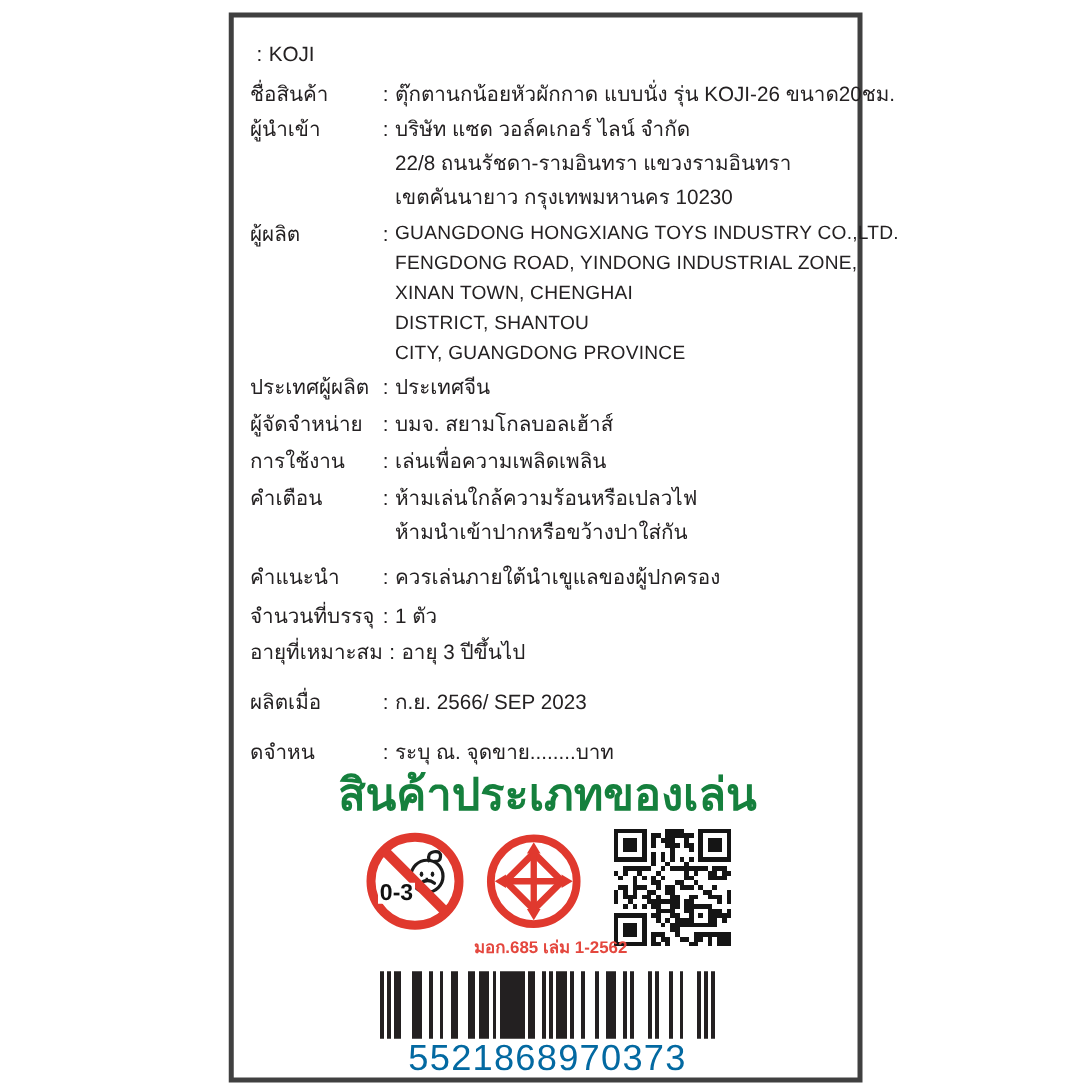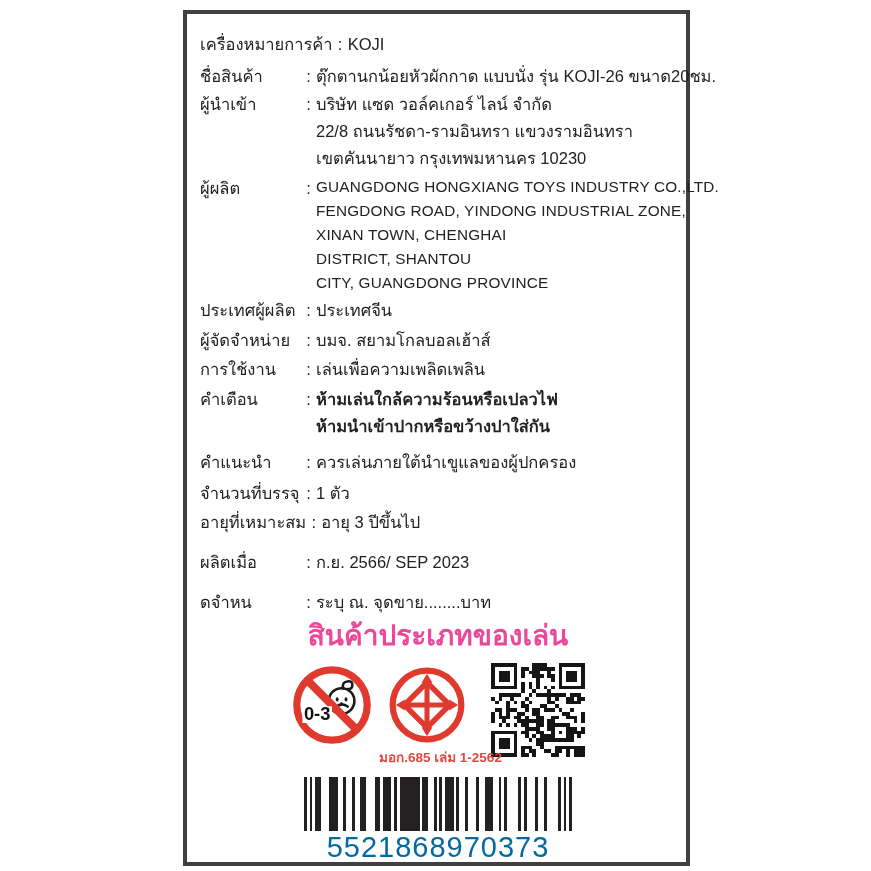--- a/index.html
+++ b/index.html
@@ -45,7 +45,6 @@
 <div class="sheet">
 
   <div class="field mb5">
-    <span class="flabel">เครื่องหมายการค้า</span>
     <span class="fcolon">:</span>
     <div class="fvalue">
         <div>KOJI</div>

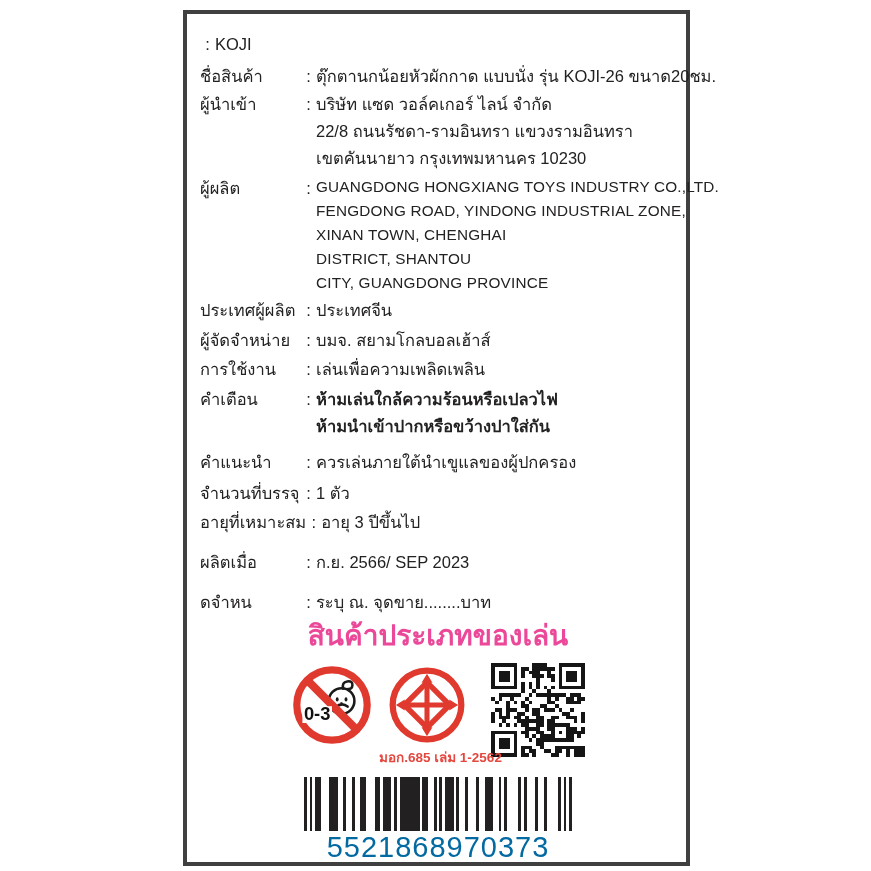--- a/index.html
+++ b/index.html
@@ -18,7 +18,7 @@
   .fvalue{flex:1;min-width:0;}
   .fvalue div{white-space:nowrap;}
   .en .fvalue div{font-size:15.3px;line-height:24px;letter-spacing:0.2px;}
-  .boldval .fvalue div{font-weight:bold;}
+  .boldval .fvalue div{font-weight:normal;}
   .mb0{margin-bottom:0}.mb1{margin-bottom:1px}.mb2{margin-bottom:2px}
   .mb3{margin-bottom:3px}.mb4{margin-bottom:4px}.mb5{margin-bottom:5px}
   .mb9{margin-bottom:9px}.mb13{margin-bottom:13px}

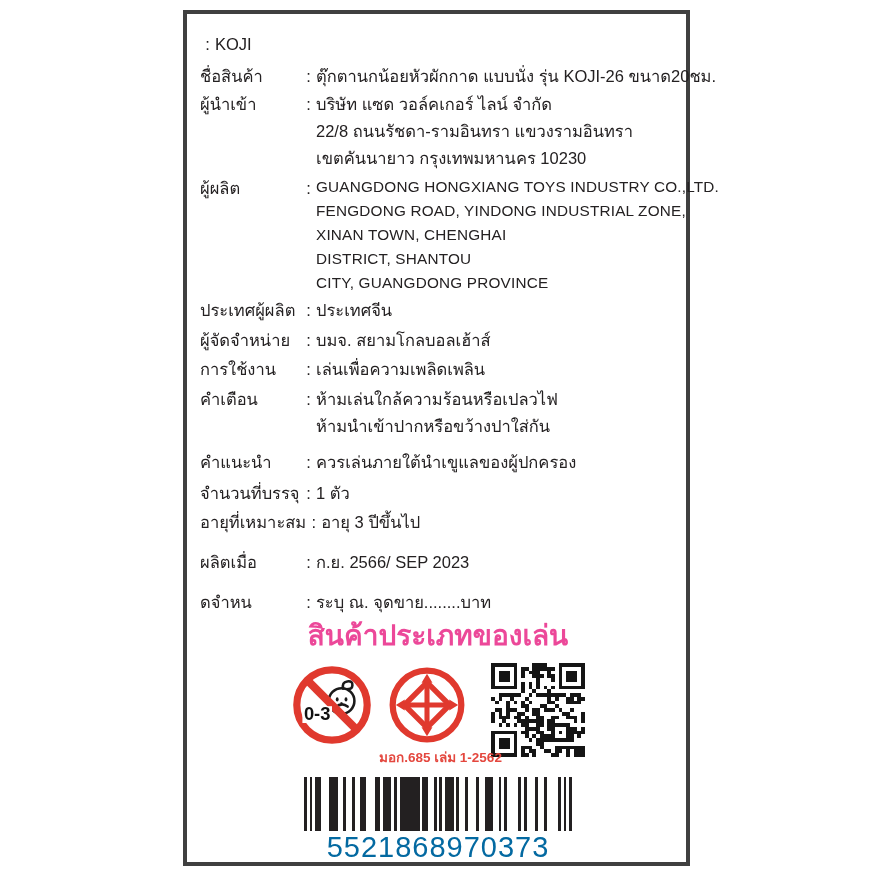--- a/index.html
+++ b/index.html
@@ -23,8 +23,8 @@
   .mb3{margin-bottom:3px}.mb4{margin-bottom:4px}.mb5{margin-bottom:5px}
   .mb9{margin-bottom:9px}.mb13{margin-bottom:13px}
   .category-heading{
-    font-weight:bold;font-size:28px;line-height:36px;text-align:center;
-    margin-top:2px;color:#ec4899;
+    font-weight:bold;font-size:36px;line-height:36px;text-align:center;
+    margin-top:2px;color:#15803d;
   }
   .marks-row{display:flex;justify-content:center;align-items:flex-start;margin-top:9px;height:97px;}
   .icon-no3{width:80px;height:80px;margin-top:2px;flex:none;}

